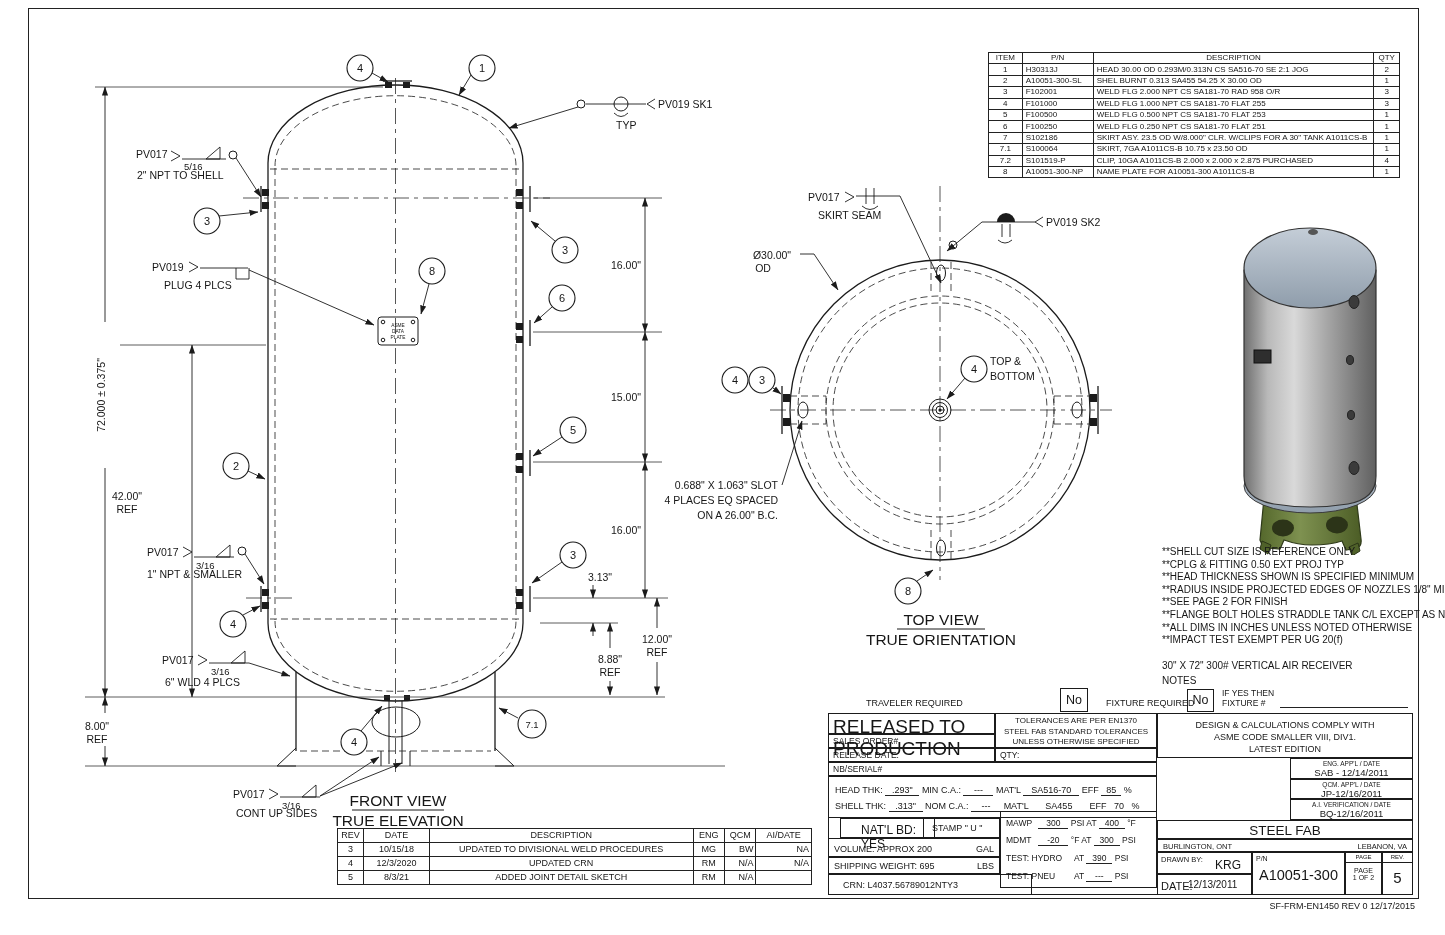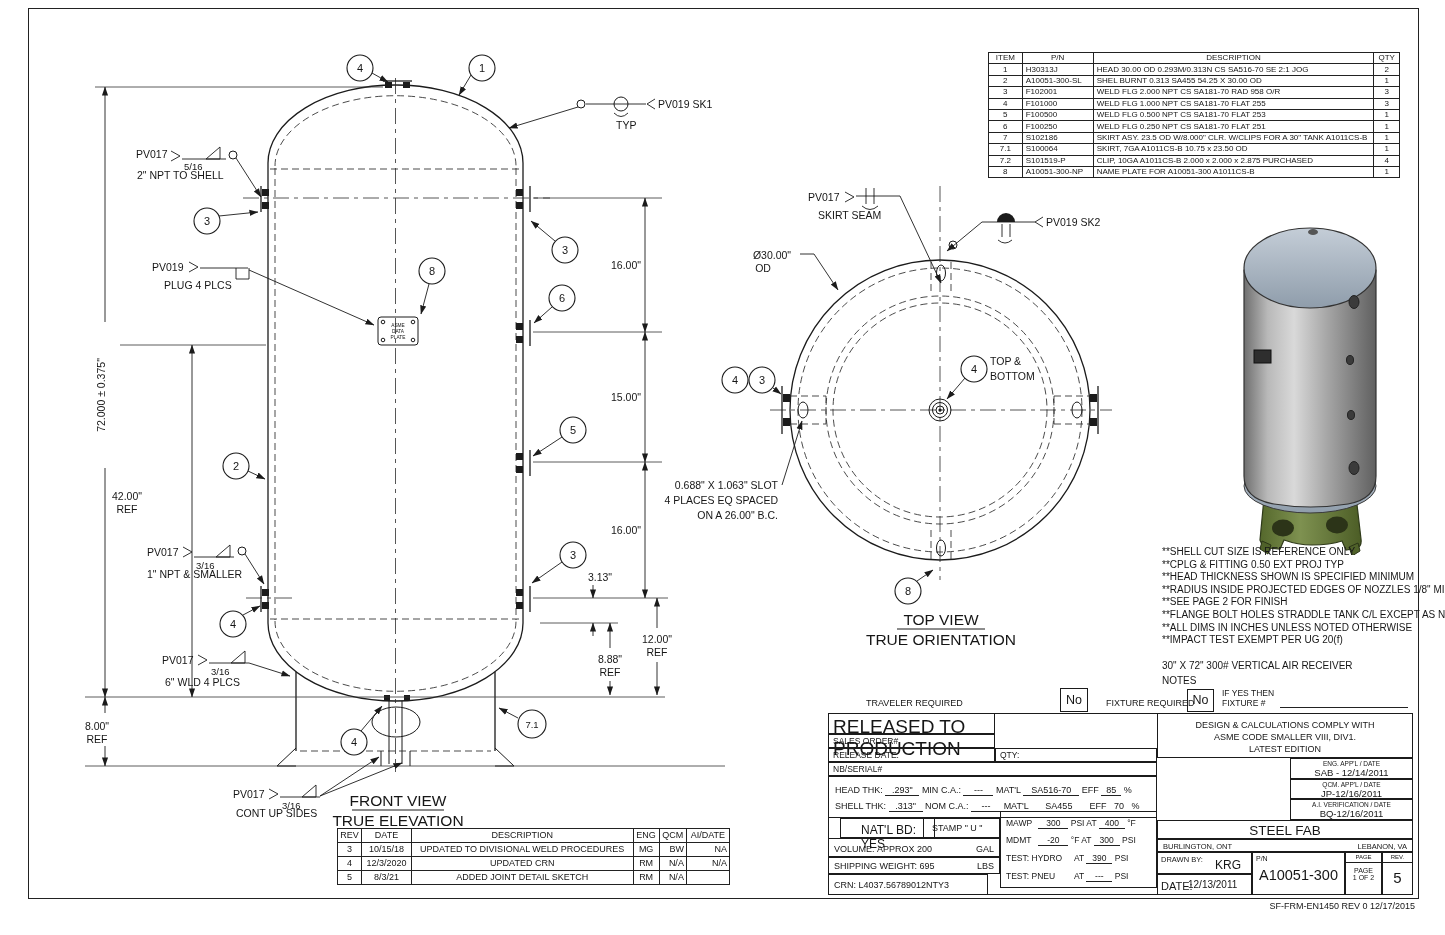--- a/index.html
+++ b/index.html
@@ -524,6 +524,11 @@
   <div class="abs cell" style="left:0;top:27px;width:167px;height:21px;font-size:19px;padding:2px 4px 0">RELEASED TO PRODUCTION</div>
   <div class="abs cell" style="left:0;top:48px;width:167px;height:14px;font-size:8.5px;padding:1px 4px 0">SALES ORDER#</div>
   <div class="abs cell" style="left:0;top:62px;width:167px;height:14px;font-size:8.5px;padding:1px 4px 0">RELEASE DATE:</div>
+  <div class="abs cell" style="left:167px;top:27px;width:162px;height:35px;text-align:center;font-size:8px;line-height:10.5px;padding-top:2px">
+    <div>TOLERANCES ARE PER EN1370</div>
+    <div>STEEL FAB STANDARD TOLERANCES</div>
+    <div>UNLESS OTHERWISE SPECIFIED</div>
+  </div>
   <div class="abs cell" style="left:167px;top:62px;width:162px;height:14px;font-size:8.5px;padding:1px 4px 0">QTY:</div>
   <div class="abs cell" style="left:0;top:76px;width:329px;height:14px;font-size:8.5px;padding:1px 4px 0">NB/SERIAL#</div>
 

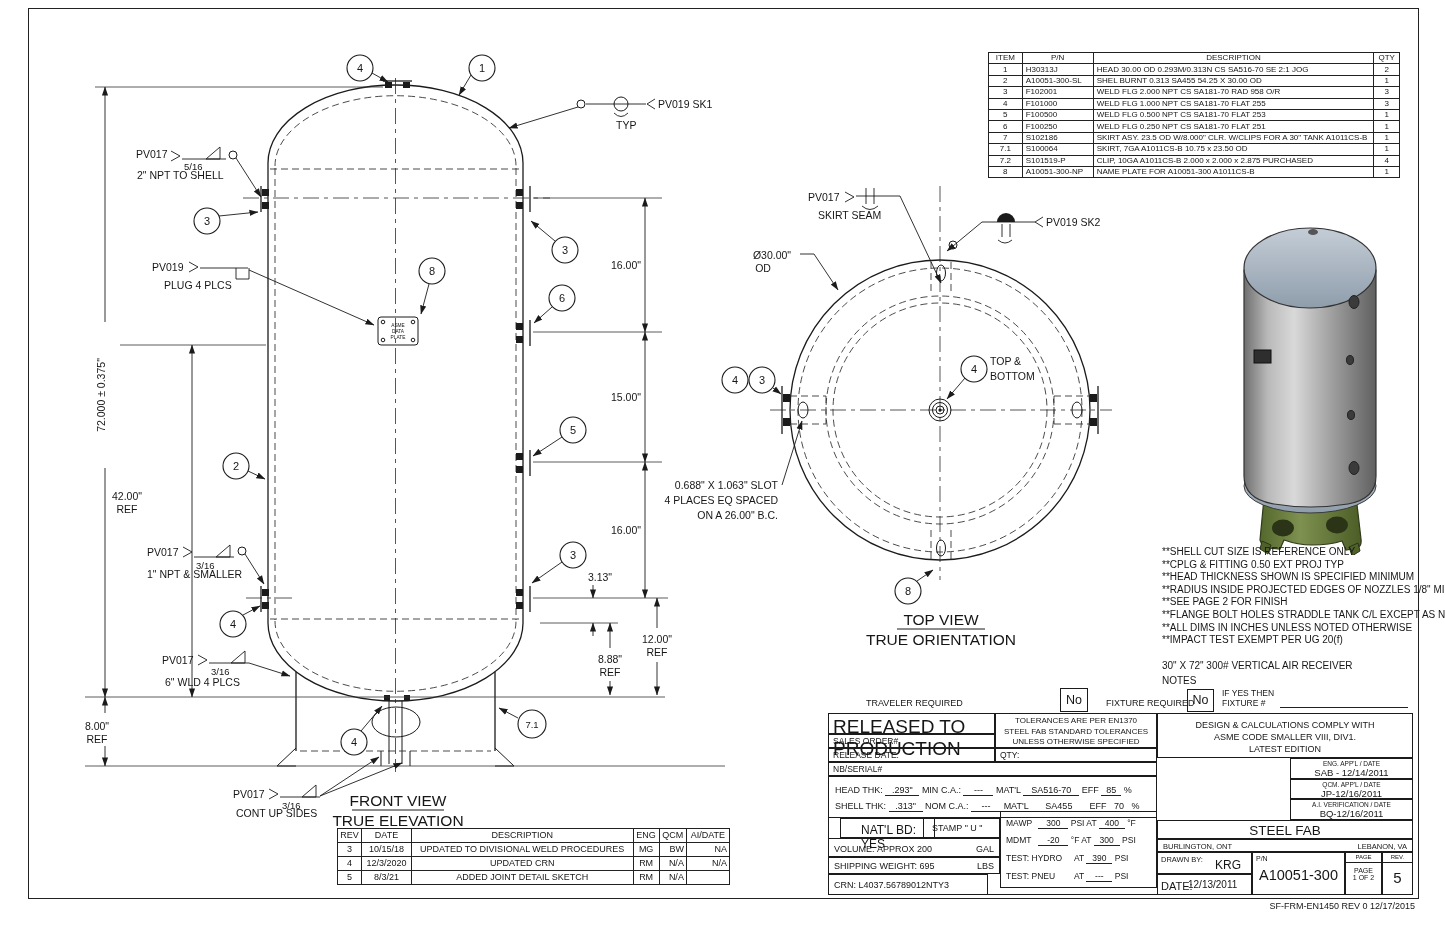--- a/index.html
+++ b/index.html
@@ -23,7 +23,7 @@
   #parts-table th,#parts-table td{border:1px solid #222;height:10.4px;line-height:1;padding:0 3px;white-space:nowrap;font-weight:normal;}
   #parts-table td:nth-child(1),#parts-table th,#parts-table td:nth-child(4){text-align:center;}
   #parts-table td:nth-child(2),#parts-table td:nth-child(3){text-align:left;}
-  #rev-table{width:393px;font-size:9px;}
+  #rev-table{width:475px;font-size:9px;}
   #rev-table th,#rev-table td{border:1px solid #222;height:13px;line-height:1;padding:0 2px;font-weight:normal;text-align:center;white-space:nowrap;}
   #rev-table td:nth-child(5),#rev-table td:nth-child(6){text-align:right;}
   .note-line{font-size:10px;line-height:12.6px;white-space:nowrap;}

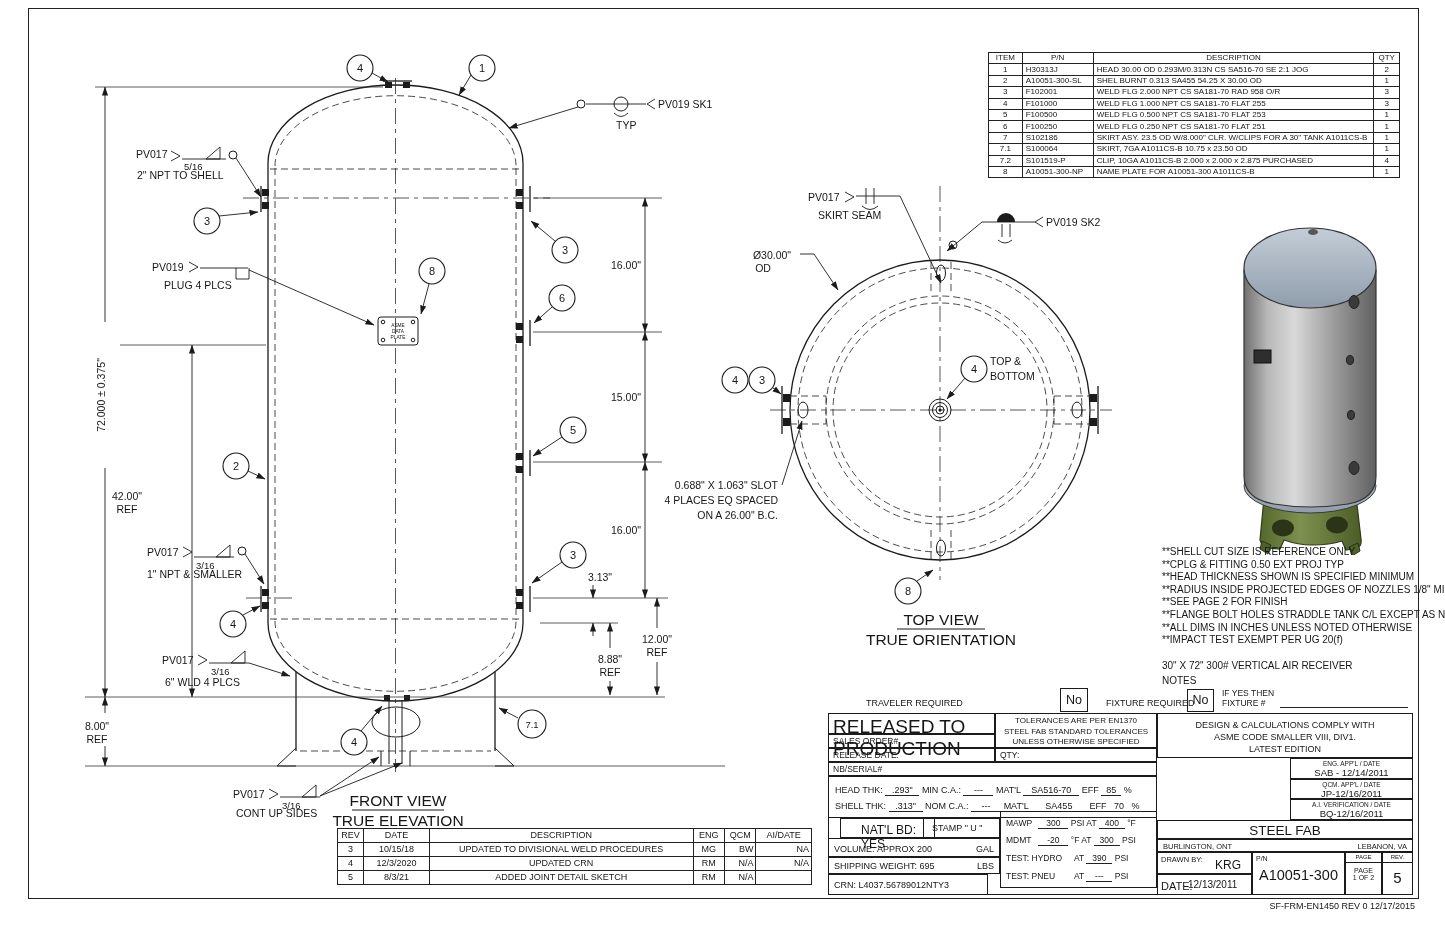--- a/index.html
+++ b/index.html
@@ -569,7 +569,7 @@
     <span style="position:absolute;left:5px;top:3px"><span>SHIPPING WEIGHT:</span>&nbsp;<span>695</span></span>
     <span style="position:absolute;right:5px;top:3px">LBS</span>
   </div>
-  <div class="abs cell" style="left:0;top:188px;width:160px;height:21px;font-size:9px;padding:5px 0 0 5px">CRN: L4037.56789012NTY3</div>
+  <div class="abs cell" style="left:0;top:188px;width:204px;height:21px;font-size:9px;padding:5px 0 0 14px">CRN: L4037.56789012NTY3</div>
 
   <div class="abs cell" style="left:172px;top:125px;width:157px;height:77px;font-size:8.5px">
     <div style="position:absolute;left:5px;top:6px;white-space:nowrap">

